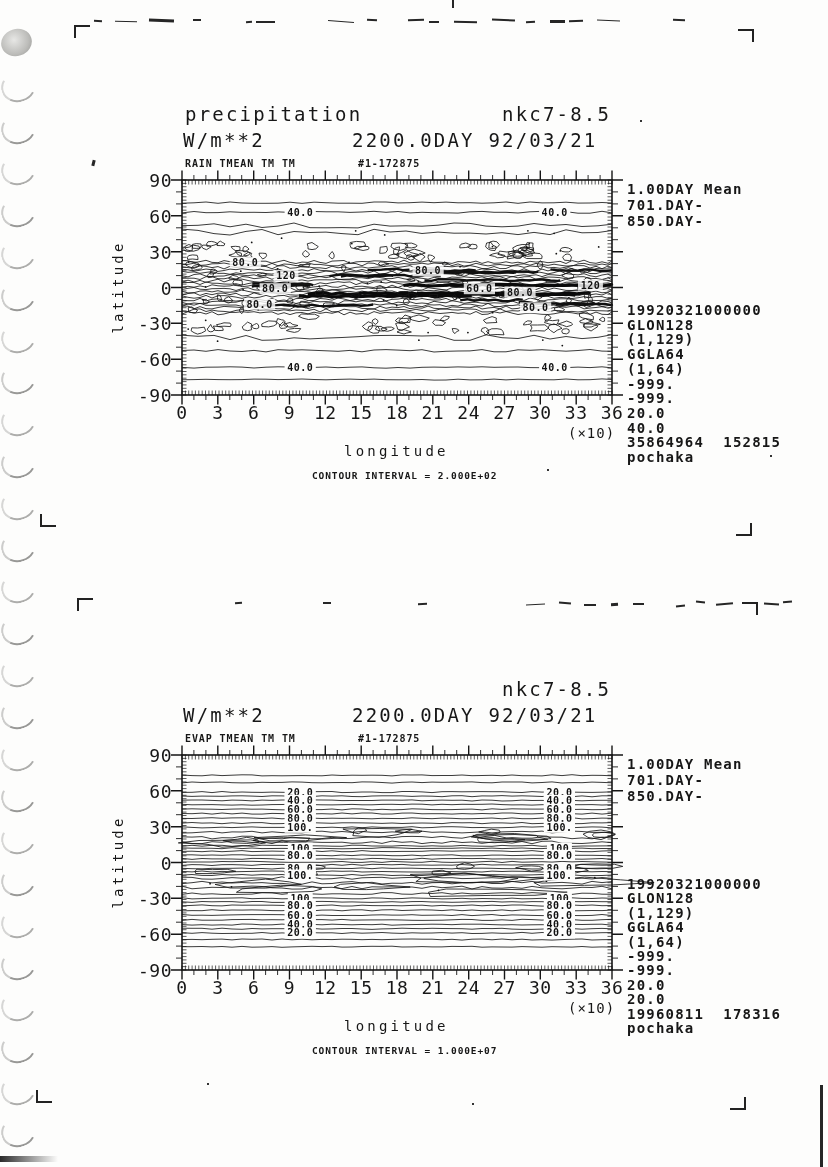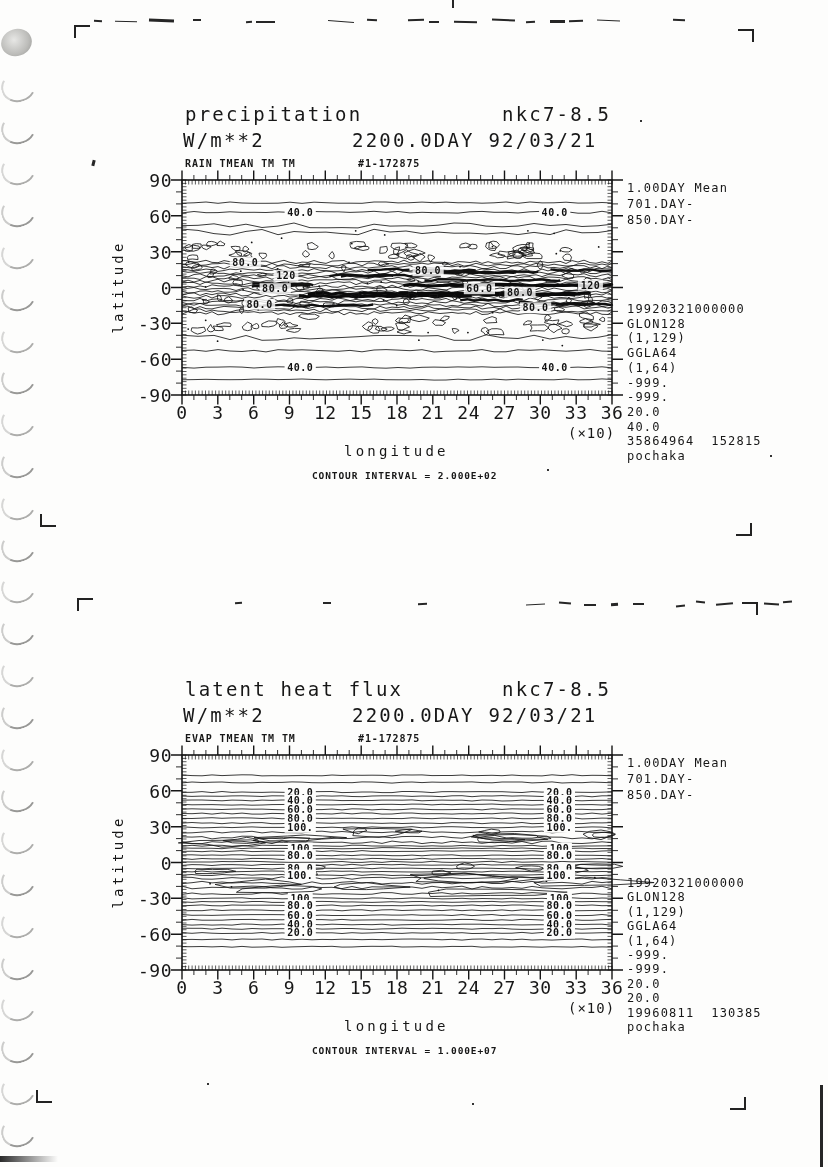--- a/index.html
+++ b/index.html
@@ -17,7 +17,7 @@
   .xlab{font-size:14px;letter-spacing:3.2px;}
   .vlab{font-size:14px;letter-spacing:3.2px;transform:translate(-50%,-50%) rotate(-90deg);}
   .cint{font-size:9.5px;font-weight:bold;letter-spacing:0.9px;}
-  .ann{font-size:12px;letter-spacing:1.2px;}
+  .ann{font-size:14px;letter-spacing:1.2px;font-weight:bold;}
   .svglab{font:bold 10px "DejaVu Sans Mono","Liberation Mono",monospace;letter-spacing:0.5px;fill:#111;}
   .frame{fill:none;stroke:#151515;stroke-width:1.6;}
   .comb{fill:none;stroke:#151515;stroke-width:0.7;}

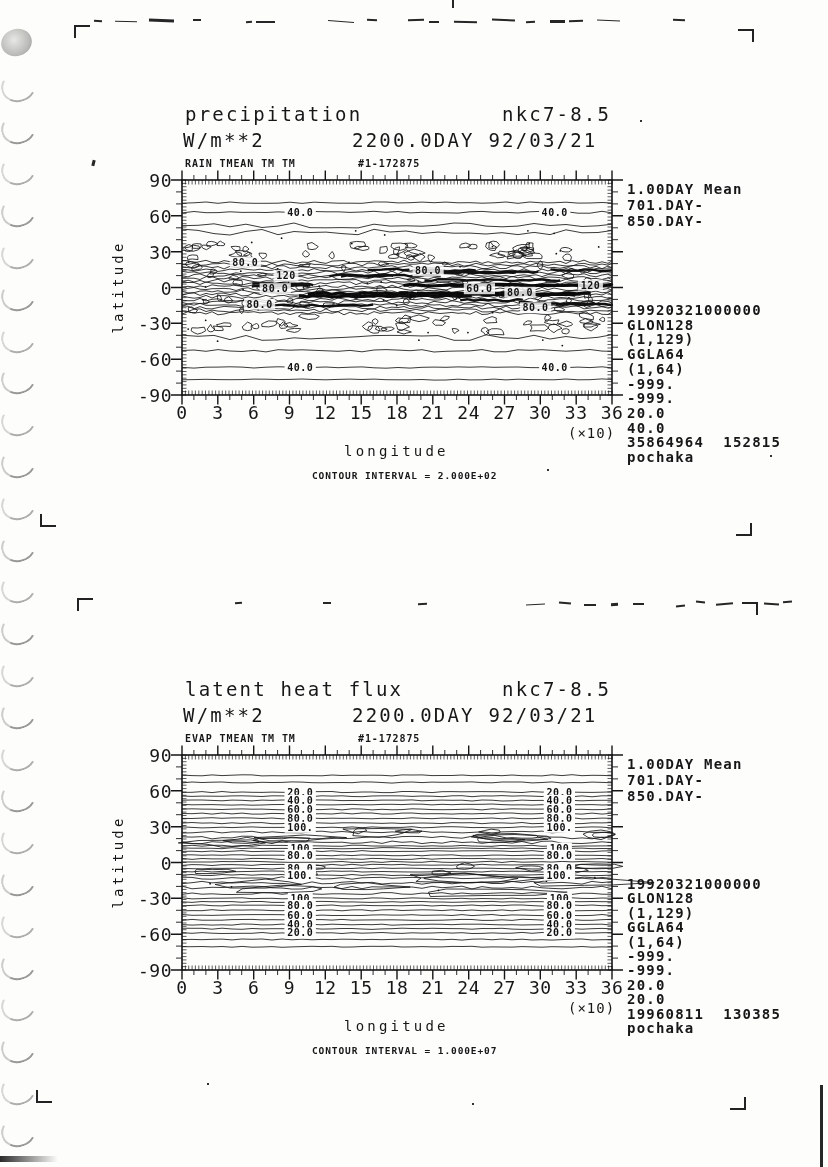--- a/index.html
+++ b/index.html
@@ -449,7 +449,6 @@
   <div class="t xlab" style="left:344px;top:444px">longitude</div>
   <div class="t cint" style="left:312px;top:471px">CONTOUR INTERVAL = 2.000E+02</div>
 
-  <div class="t title" style="left:185px;top:679px">latent heat flux</div>
   <div class="t title" style="left:502px;top:679px">nkc7-8.5</div>
   <div class="t title" style="left:183px;top:705px">W/m**2</div>
   <div class="t title" style="left:352px;top:705px">2200.0DAY 92/03/21</div>

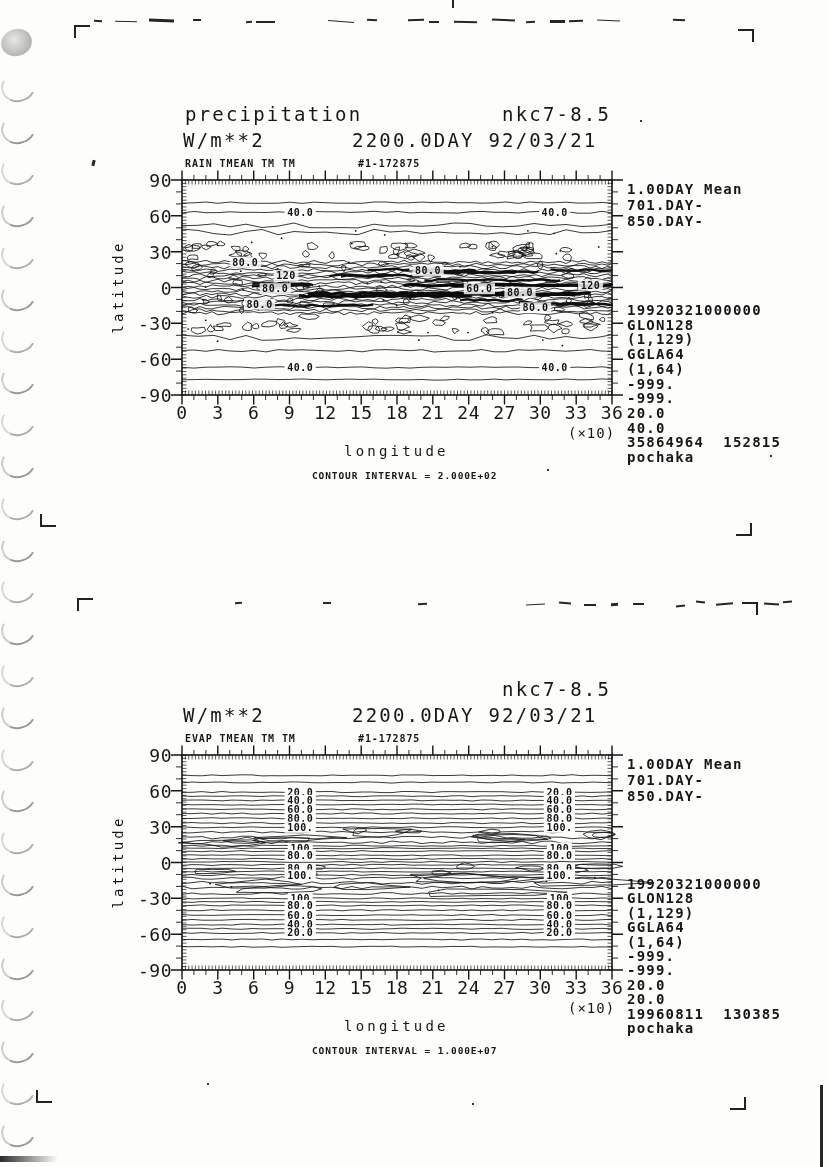--- a/index.html
+++ b/index.html
@@ -533,7 +533,7 @@
     <div class="t ann" style="left: 627px; top: 963.4px;">-999.</div>
     <div class="t ann" style="left: 627px; top: 977.8px;">20.0</div>
     <div class="t ann" style="left: 627px; top: 992.2px;">20.0</div>
-    <div class="t ann" style="left: 627px; top: 1006.6px;">19960811  130385</div>
+    <div class="t ann" style="left: 627px; top: 1006.6px;">19960811  178316</div>
     <div class="t ann" style="left: 627px; top: 1021px;">pochaka</div>
     <div class="hole hole0" style="top: 29px; opacity: 0.95;"></div>
     <div class="hole" style="top: 70.8px; opacity: 0.75;"></div>

